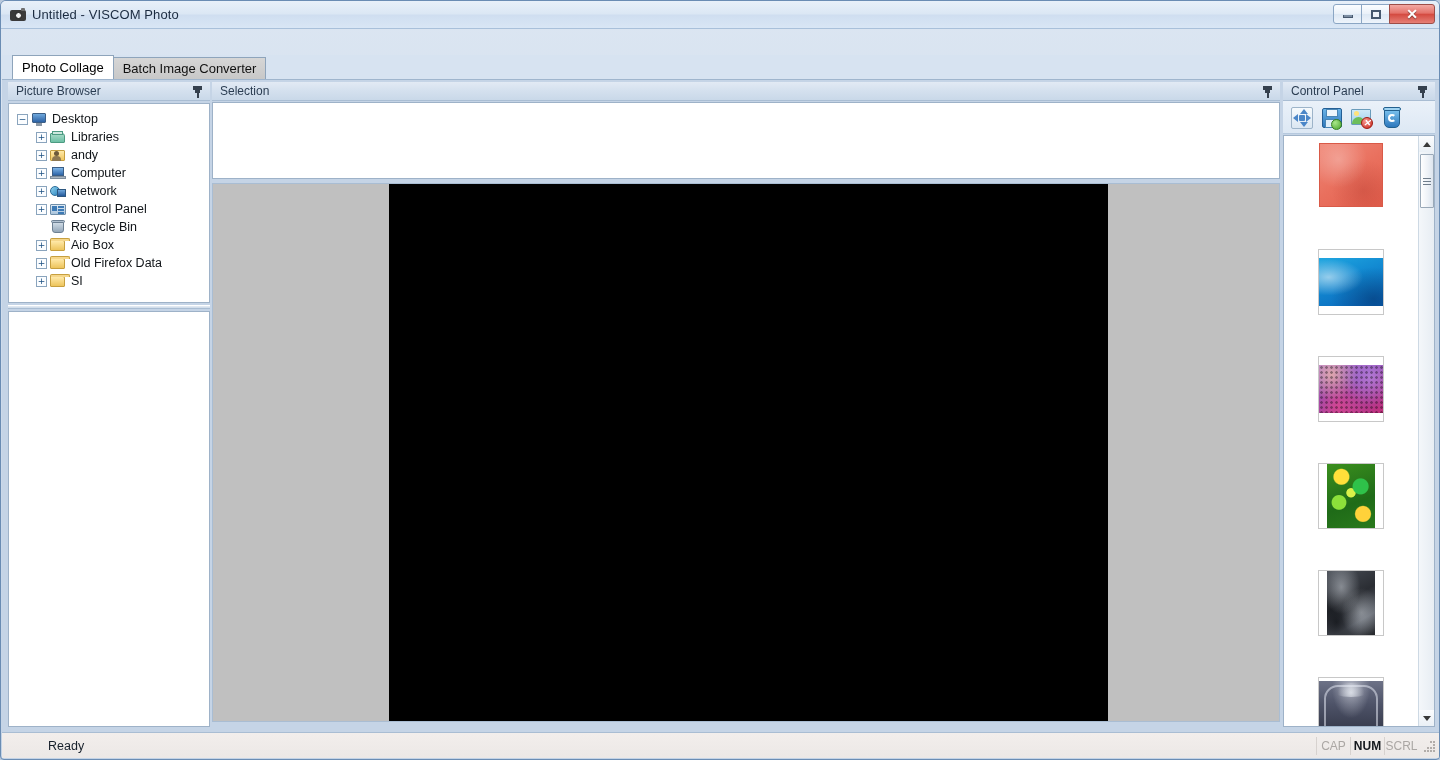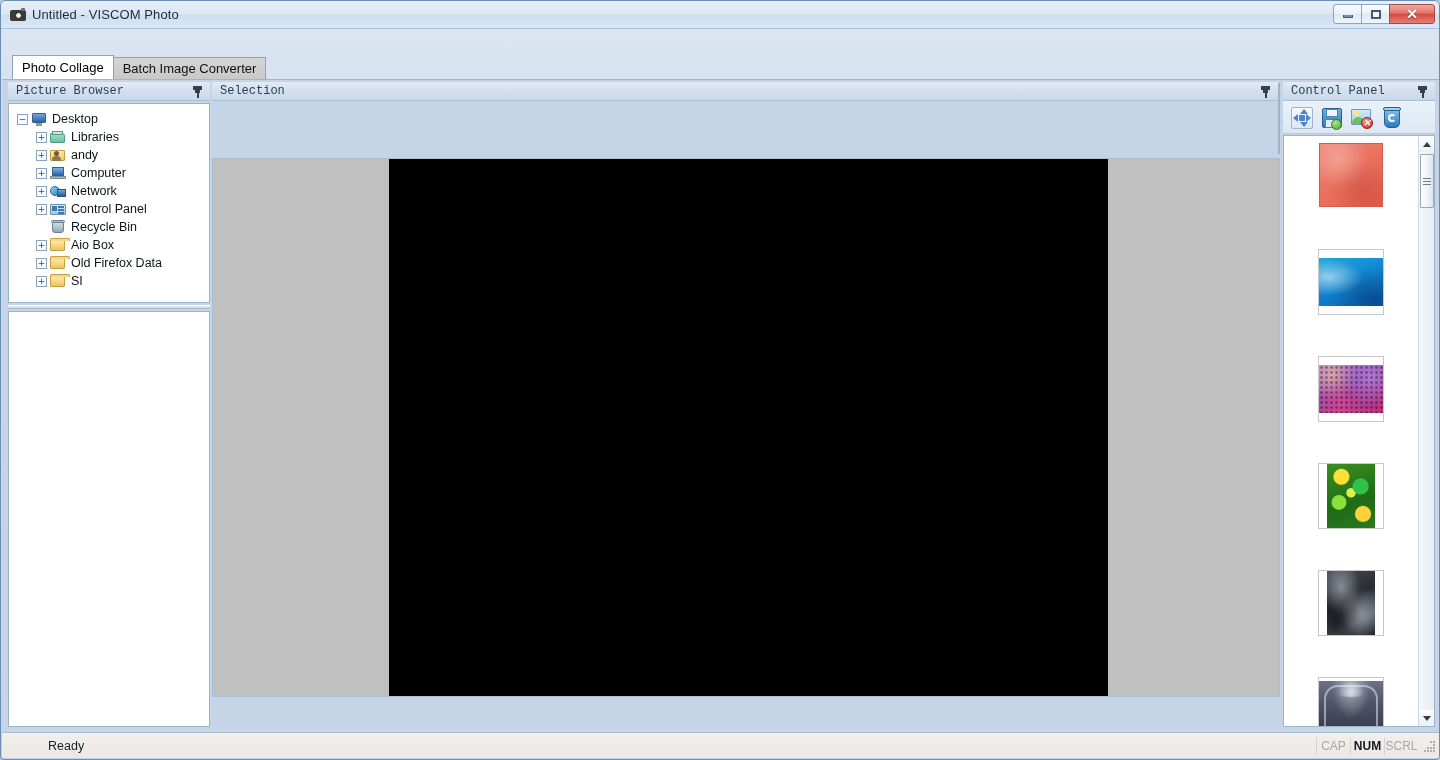--- a/index.html
+++ b/index.html
@@ -138,7 +138,7 @@
     font-size: 12px; color: #2b3d52;
     padding: 0 4px 0 8px;
   }
-  .panel-header .hdr-title { flex: 1; font-family: Liberation Mono, monospace; }
+  .panel-header .hdr-title { flex: 1; }
   .pin-icon { width: 11px; height: 13px; position: relative; flex: none; margin-right: 3px; }
   .pin-icon .pin-head { position: absolute; left: 1px; top: 1px; width: 9px; height: 4px; background: #35404e; }
   .pin-icon .pin-neck { position: absolute; left: 3px; top: 5px; width: 5px; height: 3px; background: #35404e; }

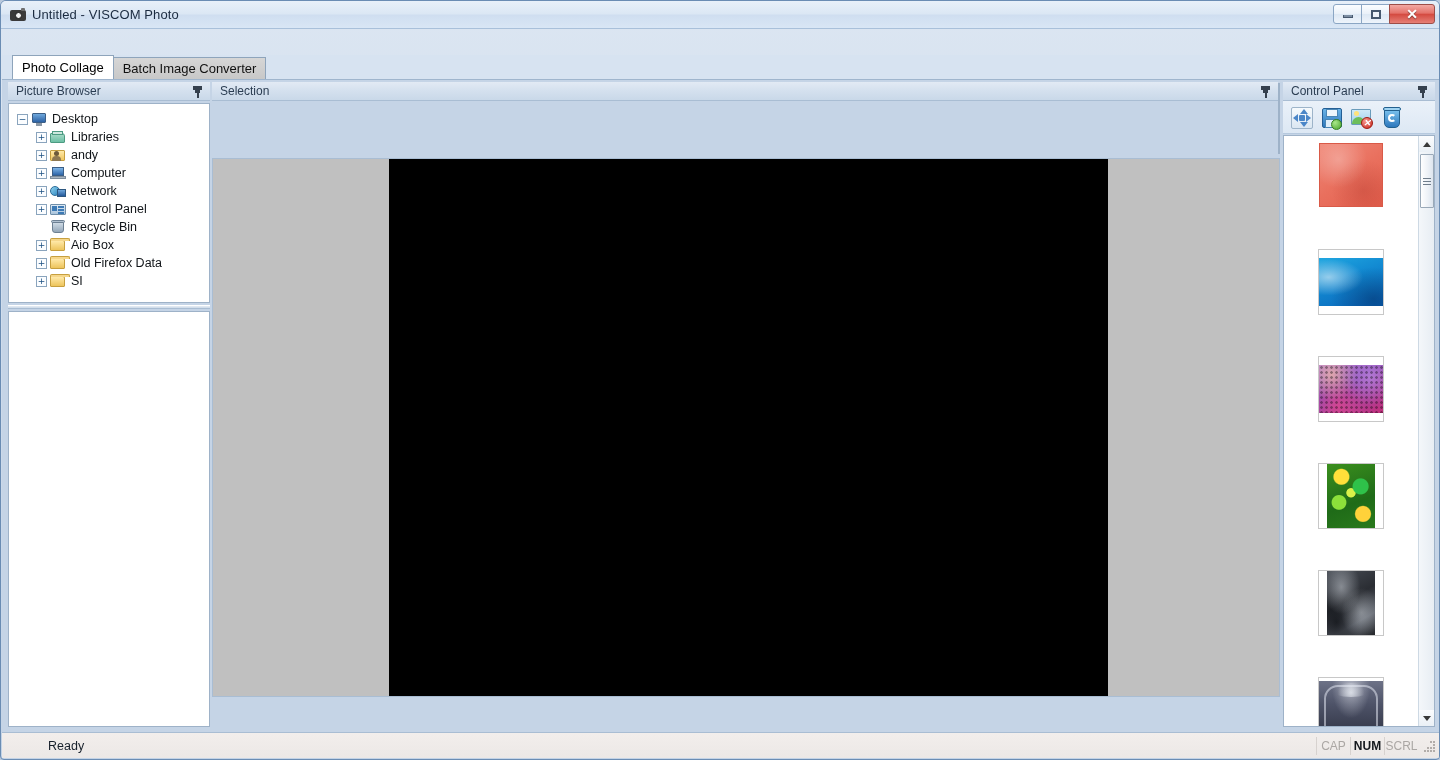--- a/index.html
+++ b/index.html
@@ -217,8 +217,8 @@
     position: absolute; left: 210px; top: 2px; width: 1068px; height: 645px;
   }
   #selection-panel {
-    width: 1068px; height: 72px;
-    display: flex; flex-direction: row;
+    width: 1068px; height: 97px;
+    display: flex; flex-direction: column;
   }
   #selection-panel .panel-header { width: 1068px; }
   #selection-body {

